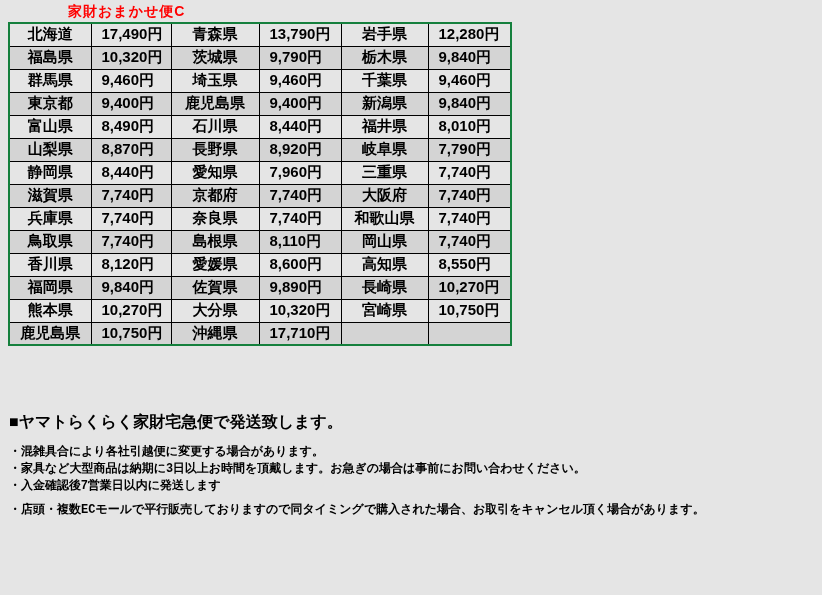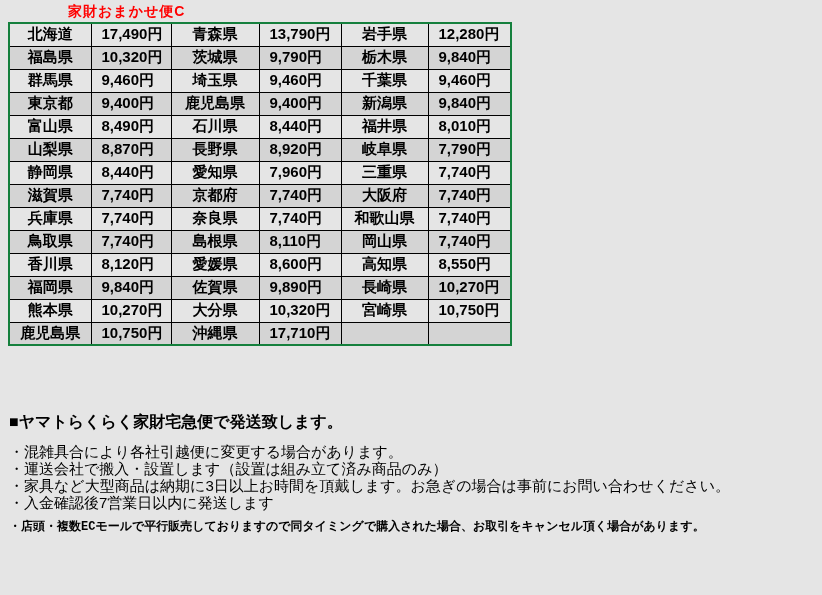--- a/index.html
+++ b/index.html
@@ -61,8 +61,8 @@
     white-space: nowrap;
   }
   .notes-list div {
-    font-size: 15px;
-    font-weight: normal;
+    font-size: 12px;
+    font-weight: bold;
     line-height: 17px;
     white-space: nowrap;
   }

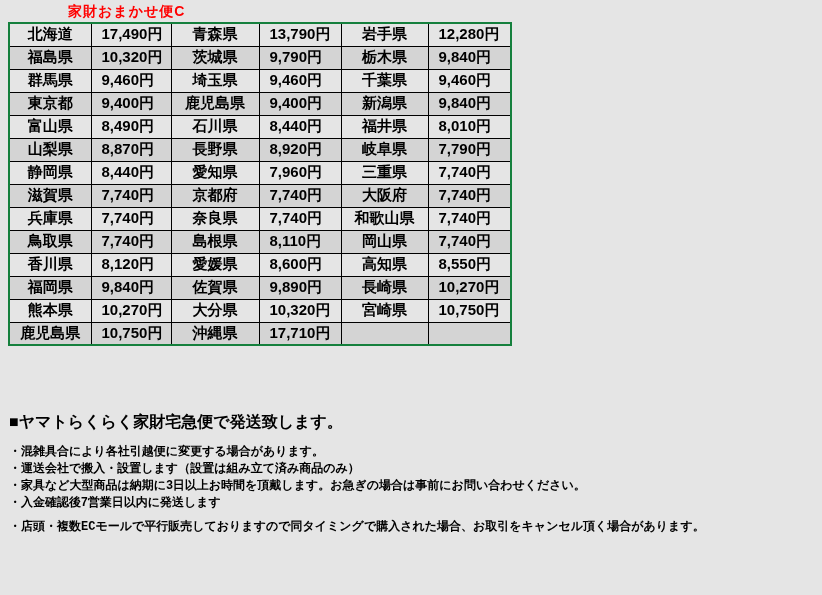--- a/index.html
+++ b/index.html
@@ -211,7 +211,6 @@
     <div class="notes-heading">■ヤマトらくらく家財宅急便で発送致します。</div>
     <div class="notes-list">
         <div>・混雑具合により各社引越便に変更する場合があります。</div>
-        <div>・運送会社で搬入・設置します（設置は組み立て済み商品のみ）</div>
         <div>・家具など大型商品は納期に3日以上お時間を頂戴します。お急ぎの場合は事前にお問い合わせください。</div>
         <div>・入金確認後7営業日以内に発送します</div>
       </div>

